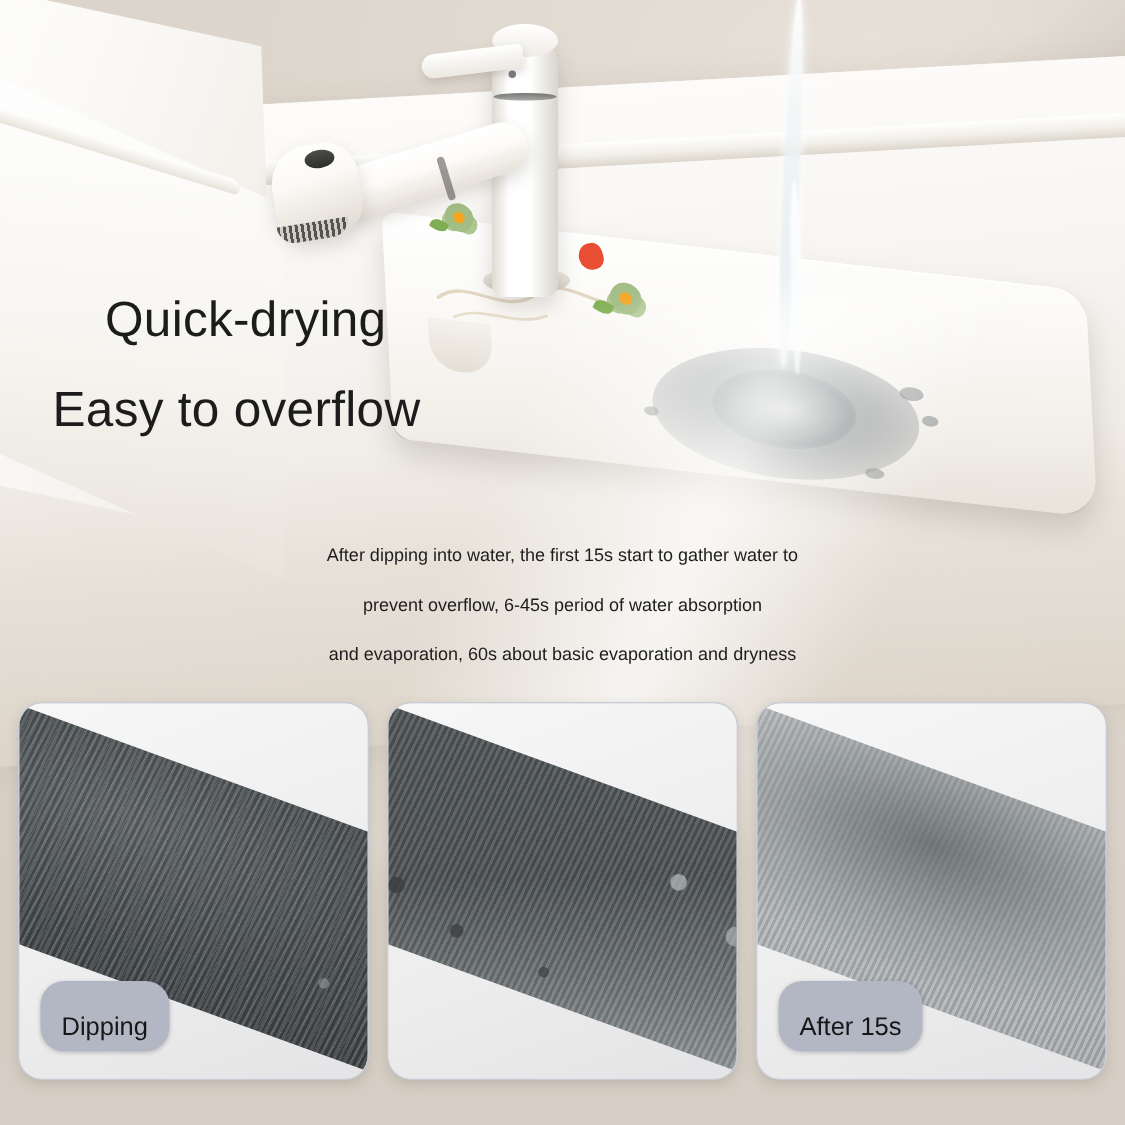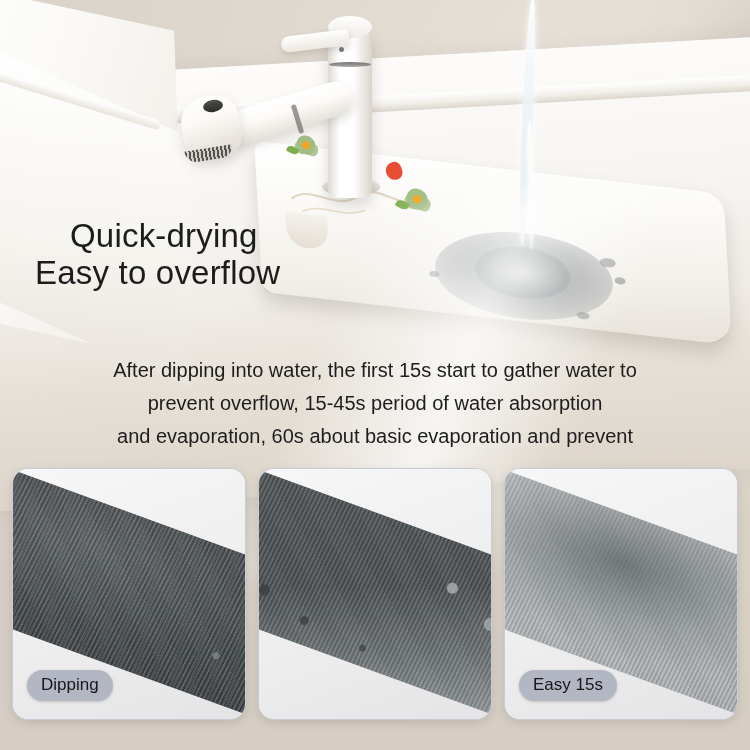--- a/index.html
+++ b/index.html
@@ -213,7 +213,7 @@
   
   .h1{
     position:absolute;left:70px;top:194px;
-    font-size:33px;color:#1c1c1c;letter-spacing:.2px;white-space:nowrap;margin-top:23px;
+    font-size:33px;color:#1c1c1c;letter-spacing:.2px;white-space:nowrap;
   }
   .h2{
     position:absolute;left:35px;top:254px;

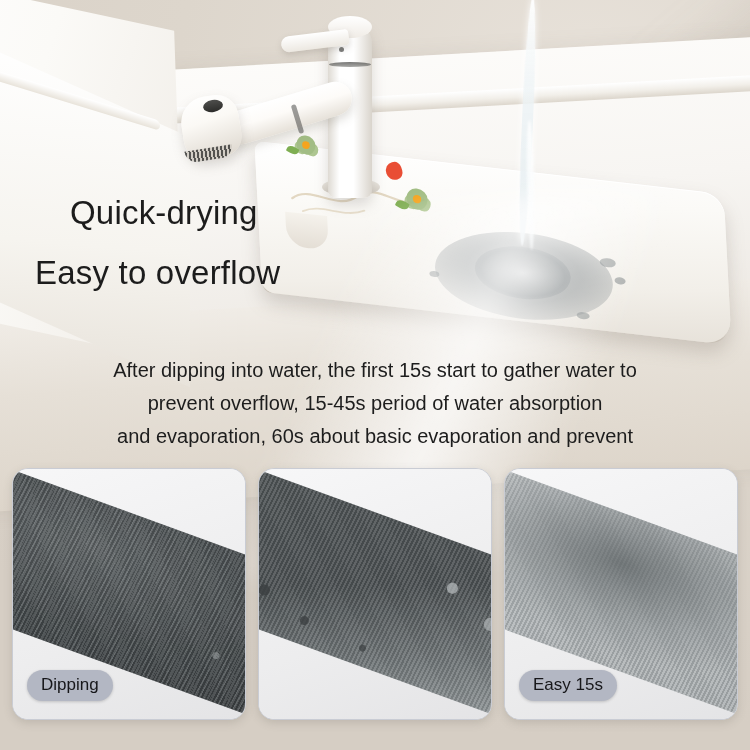--- a/index.html
+++ b/index.html
@@ -221,7 +221,7 @@
   }
   .para{
     position:absolute;left:0;top:354px;width:750px;
-    text-align:center;color:#1d1d1d;font-size:20px;line-height:33px;
+    text-align:center;color:#1d1d1d;font-size:12px;line-height:33px;
   }
   .para div{white-space:nowrap;}
 

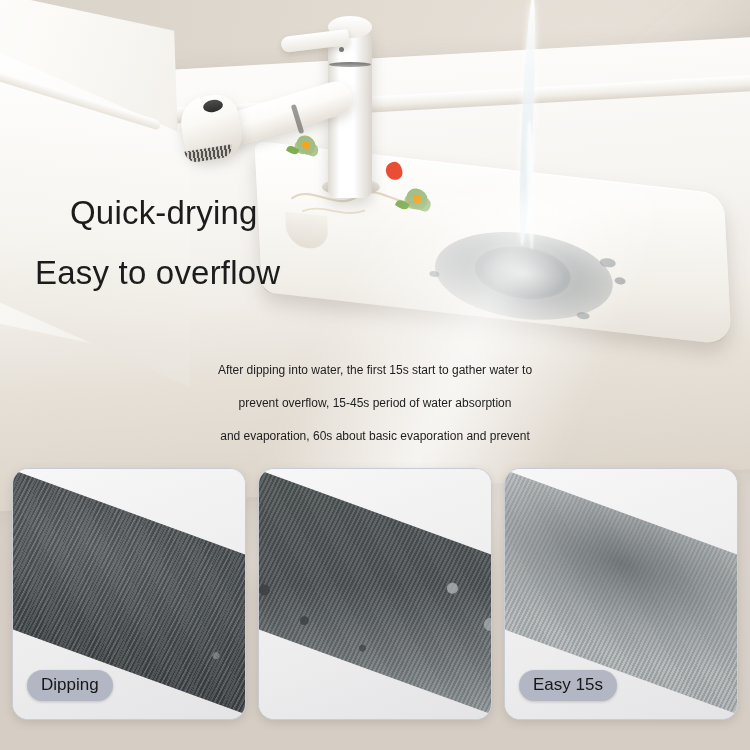--- a/index.html
+++ b/index.html
@@ -359,7 +359,7 @@
 
   <div class="para">
     <div>After dipping into water, the first 15s start to gather water to</div>
-    <div>prevent overflow, 15-45s period of water absorption</div>
+    <div>prevent overflow, 6-45s period of water absorption</div>
     <div>and evaporation, 60s about basic evaporation and prevent</div>
   </div>
 

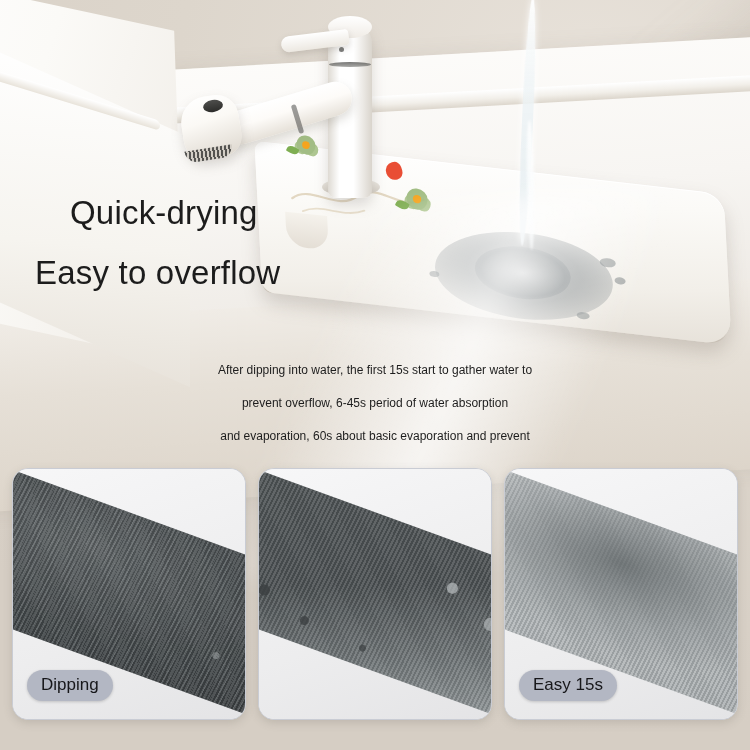--- a/index.html
+++ b/index.html
@@ -360,7 +360,7 @@
   <div class="para">
     <div>After dipping into water, the first 15s start to gather water to</div>
     <div>prevent overflow, 6-45s period of water absorption</div>
-    <div>and evaporation, 60s about basic evaporation and prevent</div>
+    <div>and evaporation, 60s about basic evaporation and dryness</div>
   </div>
 
   <div class="panels">

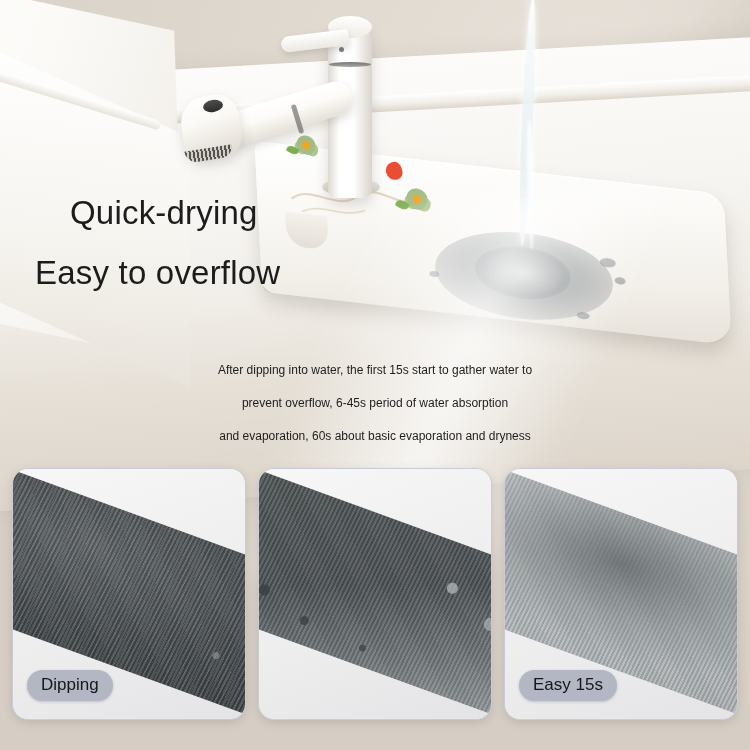--- a/index.html
+++ b/index.html
@@ -286,7 +286,7 @@
   }
   .pill{
     position:absolute;left:14px;bottom:18px;
-    padding:5px 14px 6px;
+    padding:21px 14px 6px;
     border-radius:16px;
     background:#b3b7c3;
     color:#17171a;font-size:17px;line-height:20px;

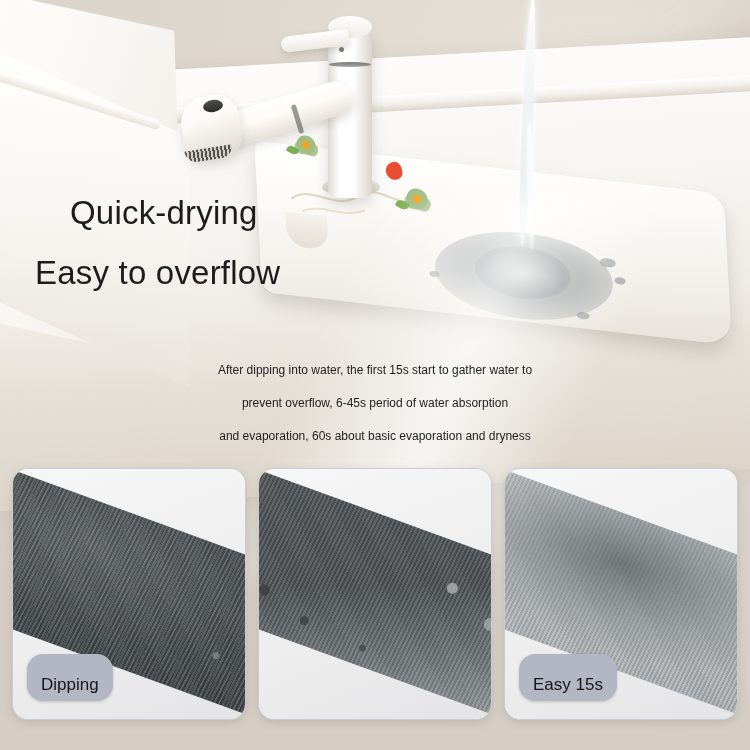--- a/index.html
+++ b/index.html
@@ -379,7 +379,7 @@
     <div class="panel">
       <span class="pbg"></span>
       <span class="band b3"></span>
-      <span class="pill">Easy 15s</span>
+      <span class="pill">After 15s</span>
     </div>
 
   </div>

